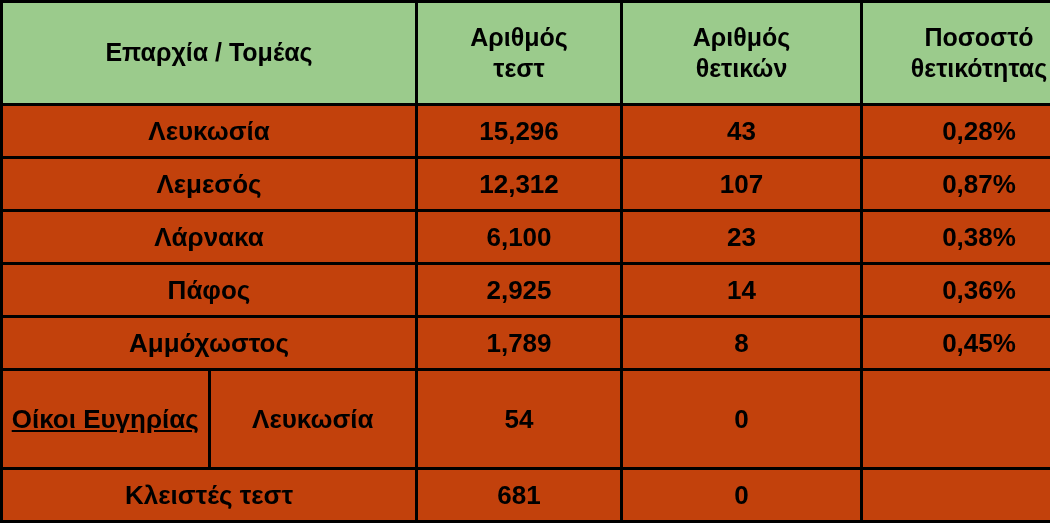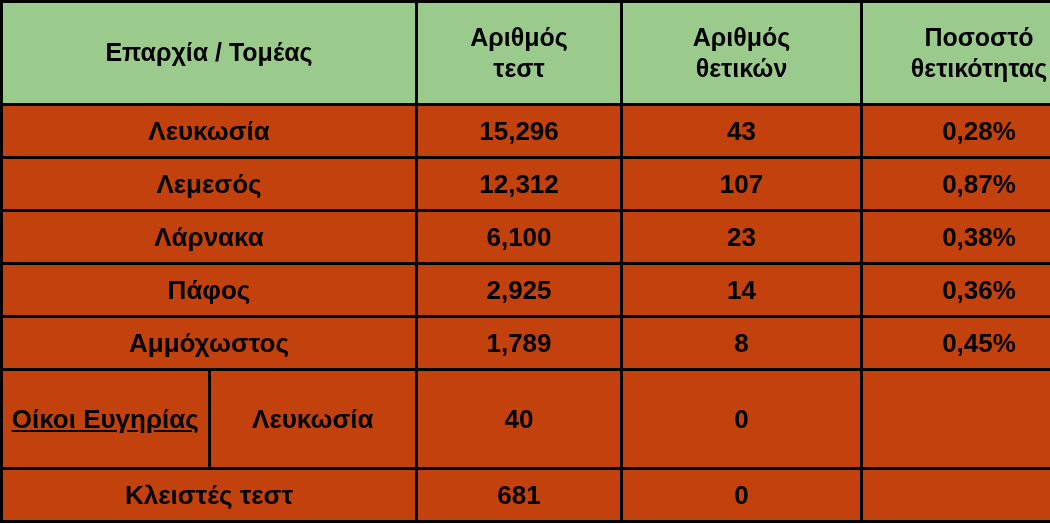--- a/index.html
+++ b/index.html
@@ -115,7 +115,7 @@
       <tr class="tall-row">
         <td class="sub-left nowrap-2">Οίκοι Ευγηρίας</td>
         <td>Λευκωσία</td>
-        <td>40</td>
+        <td>54</td>
         <td>0</td>
         <td class="empty-cell"></td>
       </tr>

